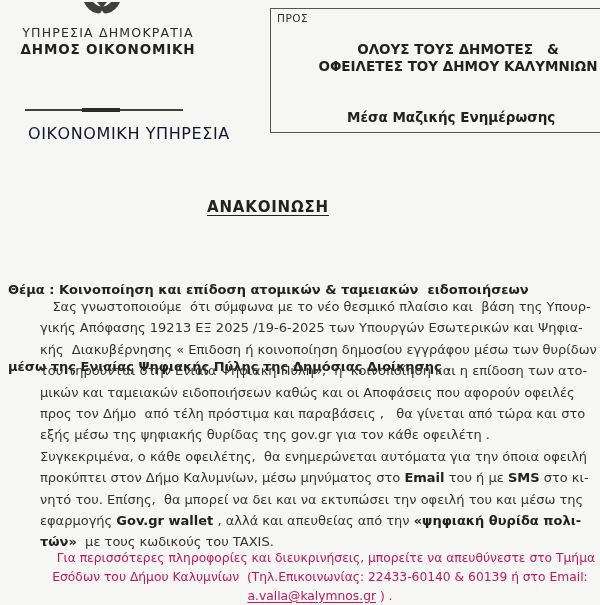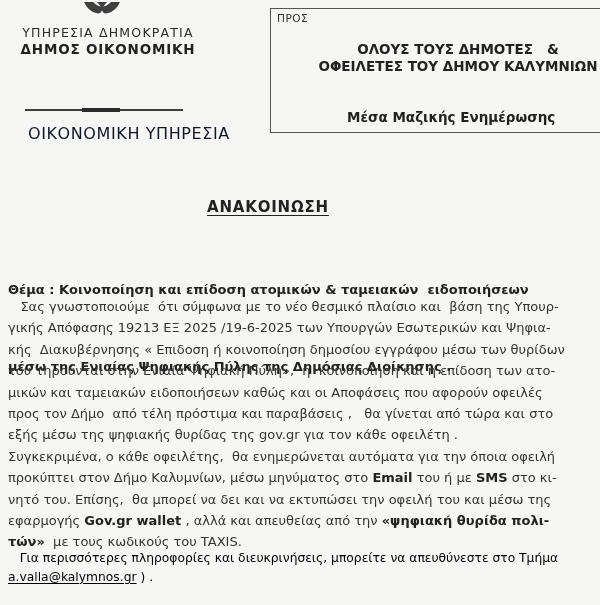--- a/index.html
+++ b/index.html
@@ -37,7 +37,7 @@
   .subject { position:absolute; top:226px; left:8px; right:2px; font-weight:bold; font-size:13px; line-height:25.5px; color:#222; white-space:pre; }
   .body-text { position:absolute; top:296px; left:8px; right:0; font-size:13px; line-height:21.4px; white-space:pre; color:#333; }
   .footer-text { position:absolute; top:549px; left:8px; right:0; font-size:12.3px; line-height:18.8px; white-space:pre; color:#000000; }
-  .rline { white-space:pre; overflow:hidden; }
+  .rline { white-space:pre; overflow:hidden;margin-left:32px; }
   .b { font-weight:bold; color:#222; }
   .u { text-decoration:underline; text-underline-offset:2px; }
 </style>

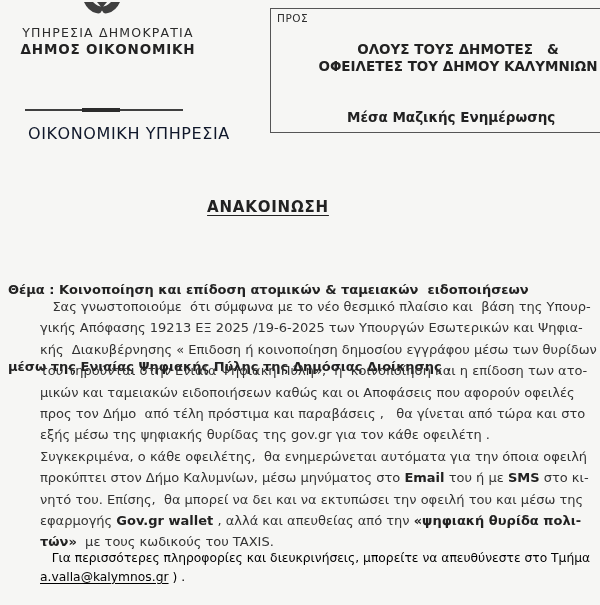--- a/index.html
+++ b/index.html
@@ -36,7 +36,7 @@
   }
   .subject { position:absolute; top:226px; left:8px; right:2px; font-weight:bold; font-size:13px; line-height:25.5px; color:#222; white-space:pre; }
   .body-text { position:absolute; top:296px; left:8px; right:0; font-size:13px; line-height:21.4px; white-space:pre; color:#333; }
-  .footer-text { position:absolute; top:549px; left:8px; right:0; font-size:12.3px; line-height:18.8px; white-space:pre; color:#000000; }
+  .footer-text { position:absolute; top:549px; left:8px; right:0; font-size:12.3px; line-height:18.8px; white-space:pre; color:#be185d;text-align:center; }
   .rline { white-space:pre; overflow:hidden;margin-left:32px; }
   .b { font-weight:bold; color:#222; }
   .u { text-decoration:underline; text-underline-offset:2px; }

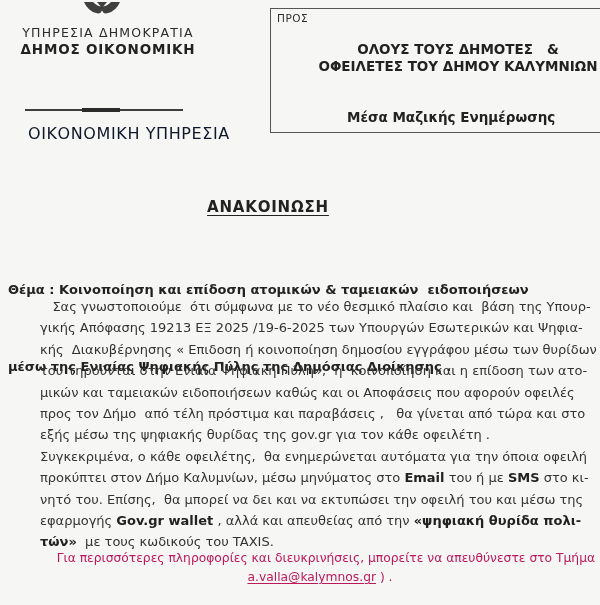--- a/index.html
+++ b/index.html
@@ -80,7 +80,7 @@
 
   <div class="body-text"><div class="rline"><span>   Σας γνωστοποιούμε  ότι σύμφωνα με το νέο θεσμικό πλαίσιο και  βάση της Υπουρ-</span></div><div class="rline"><span>γικής Απόφασης 19213 ΕΞ 2025 /19-6-2025 των Υπουργών Εσωτερικών και Ψηφια-</span></div><div class="rline"><span>κής  Διακυβέρνησης « Επιδοση ή κοινοποίηση δημοσίου εγγράφου μέσω των θυρίδων</span></div><div class="rline"><span>του τηρούνται στην Ενιαία Ψηφιακή Πύλη»,  η  κοινοποίηση και η επίδοση των ατο-</span></div><div class="rline"><span>μικών και ταμειακών ειδοποιήσεων καθώς και οι Αποφάσεις που αφορούν οφειλές</span></div><div class="rline"><span>προς τον Δήμο  από τέλη πρόστιμα και παραβάσεις ,   θα γίνεται από τώρα και στο</span></div><div class="rline"><span>εξής μέσω της ψηφιακής θυρίδας της gov.gr για τον κάθε οφειλέτη .</span></div><div class="rline"><span>Συγκεκριμένα, ο κάθε οφειλέτης,  θα ενημερώνεται αυτόματα για την όποια οφειλή</span></div><div class="rline"><span>προκύπτει στον Δήμο Καλυμνίων, μέσω μηνύματος στο </span><span class="b">Email</span><span> του ή με </span><span class="b">SMS</span><span> στο κι-</span></div><div class="rline"><span>νητό του. Επίσης,  θα μπορεί να δει και να εκτυπώσει την οφειλή του και μέσω της</span></div><div class="rline"><span>εφαρμογής </span><span class="b">Gov.gr wallet</span><span> , αλλά και απευθείας από την </span><span class="b">«ψηφιακή θυρίδα πολι-</span></div><div class="rline"><span class="b">τών»</span><span>  με τους κωδικούς του TAXIS.</span></div></div>
 
-  <div class="footer-text"><div class="rline"><span>   Για περισσότερες πληροφορίες και διευκρινήσεις, μπορείτε να απευθύνεστε στο Τμήμα</span></div><div class="rline"><span class="u">a.valla@kalymnos.gr</span><span> ) .</span></div></div>
+  <div class="footer-text"><div class="rline"><span>   Για περισσότερες πληροφορίες και διευκρινήσεις, μπορείτε να απευθύνεστε στο Τμήμα</span></div><div class="rline"><span>Εσόδων του Δήμου Καλυμνίων  (Τηλ.Επικοινωνίας: 22433-60140 &amp; 60139 ή στο Email:</span></div><div class="rline"><span class="u">a.valla@kalymnos.gr</span><span> ) .</span></div></div>
 
 </div>
 

